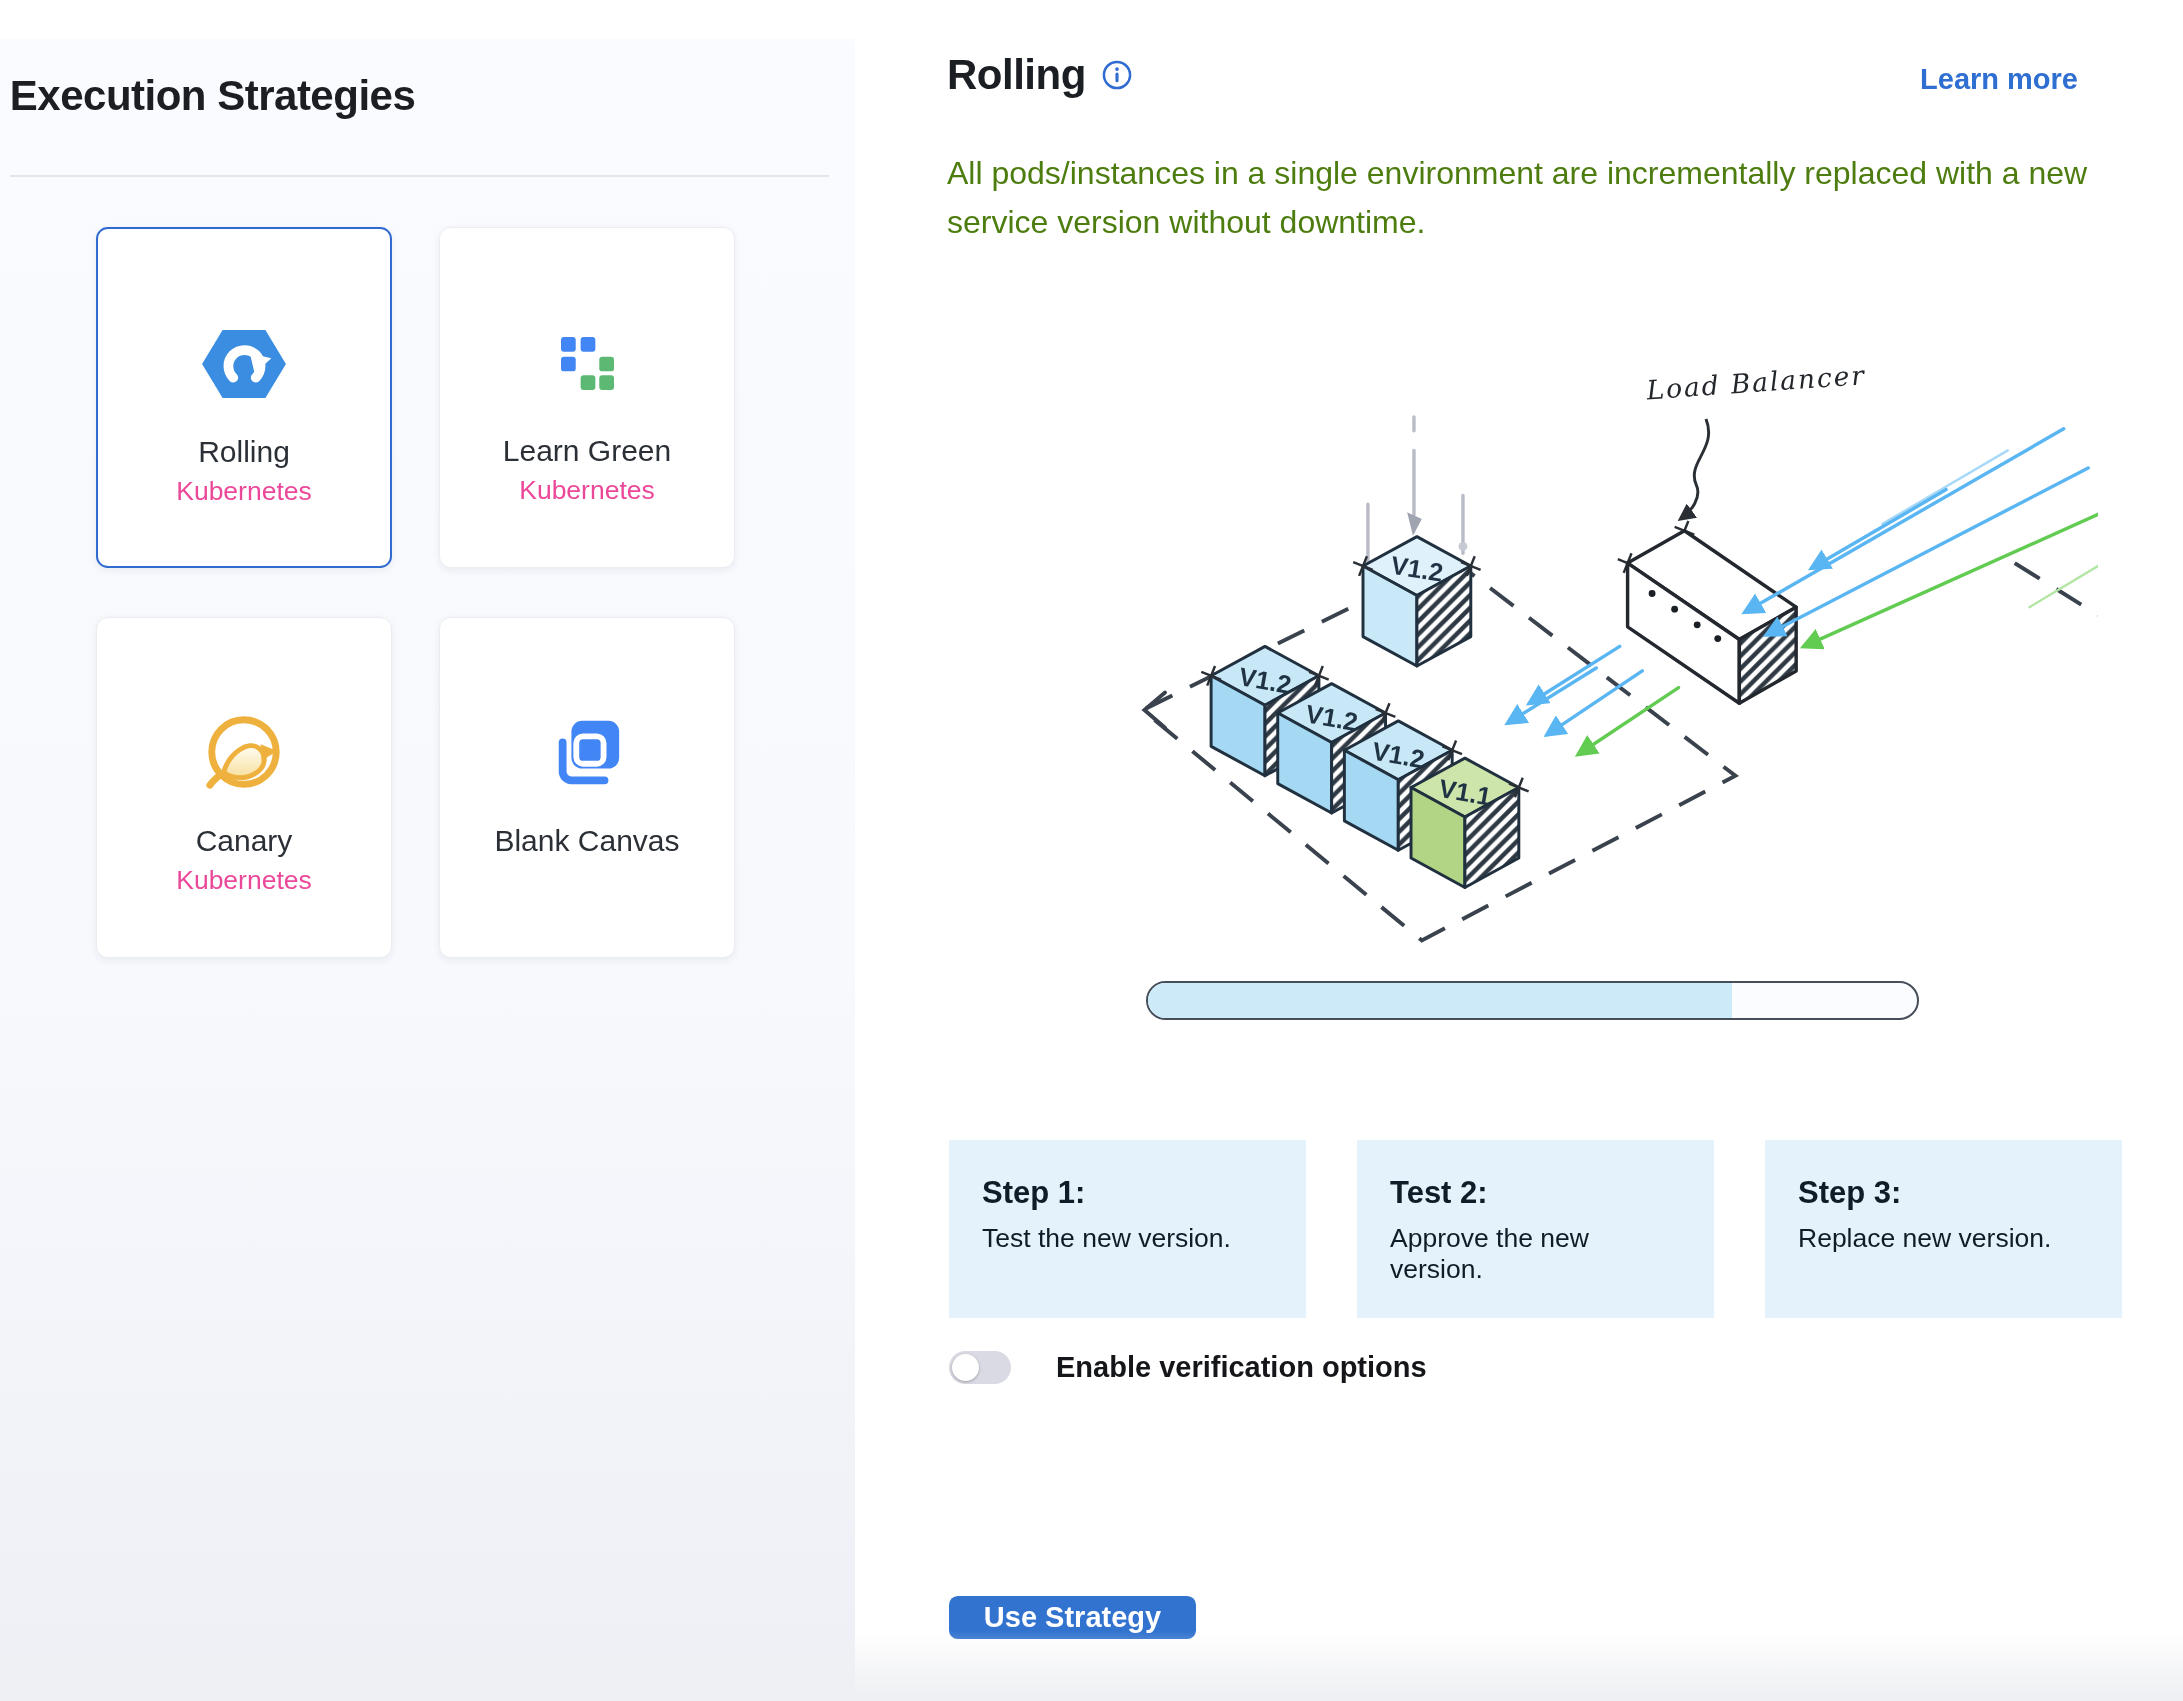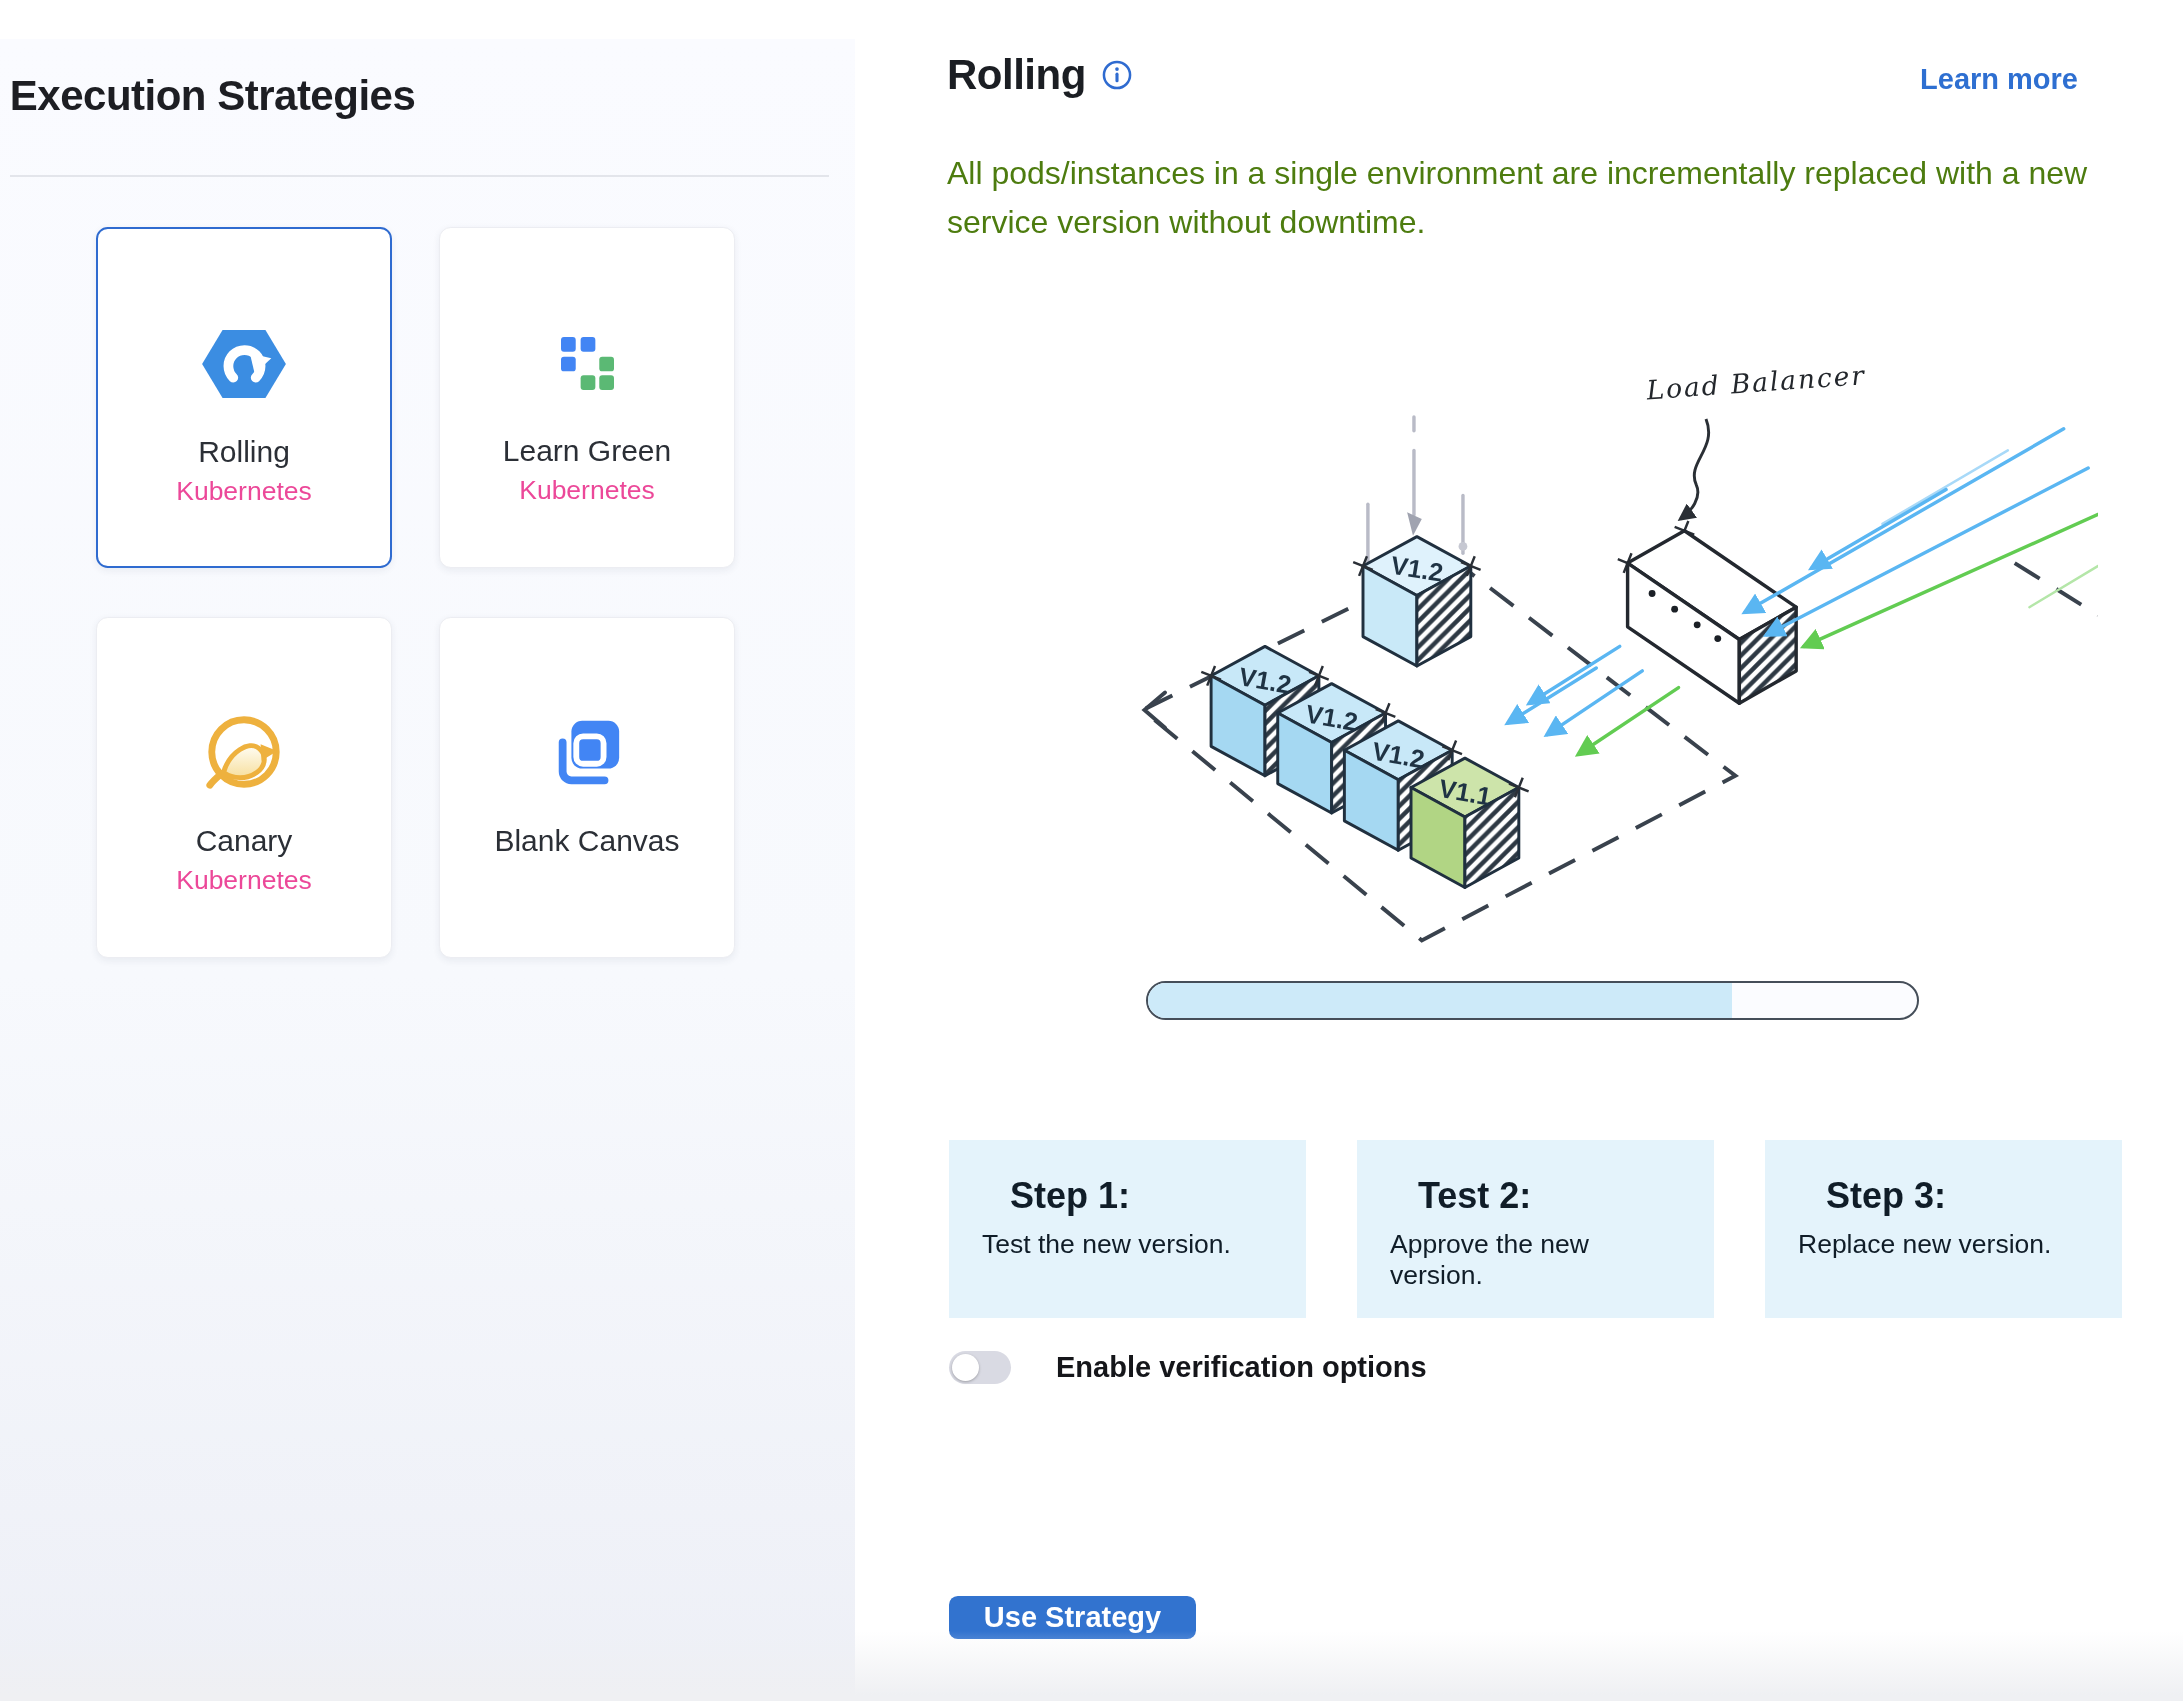--- a/index.html
+++ b/index.html
@@ -46,7 +46,7 @@
 
   .steps { position:absolute; left:94px; top:1140px; width:1173px; display:flex; gap:51px; }
   .step-card { flex:1; height:178px; background:#e4f3fb; padding:35px 27.4px 0 33px; }
-  .step-title { font-size:36px; font-weight:700; color:#101d28; margin-bottom:11.8px;margin-left:28px; }
+  .step-title { font-size:31px; font-weight:700; color:#101d28; margin-bottom:11.8px; }
   .step-text  { font-size:26.5px; color:#101d28; }
 
   .toggle-row { position:absolute; left:94px; top:1351px; display:flex; gap:45px; }

